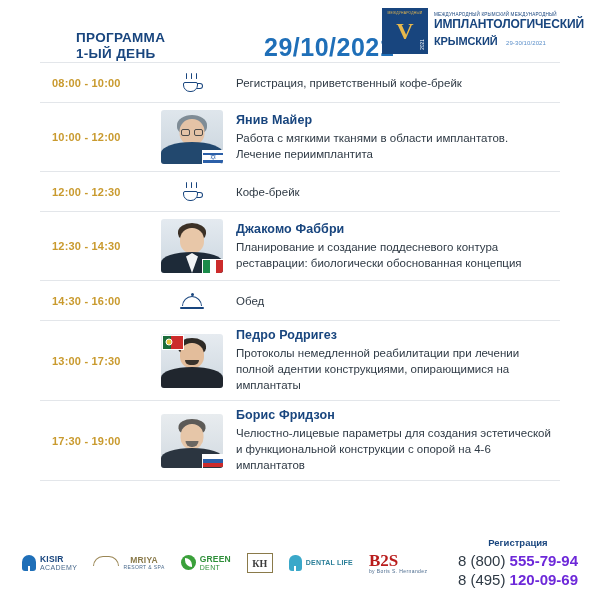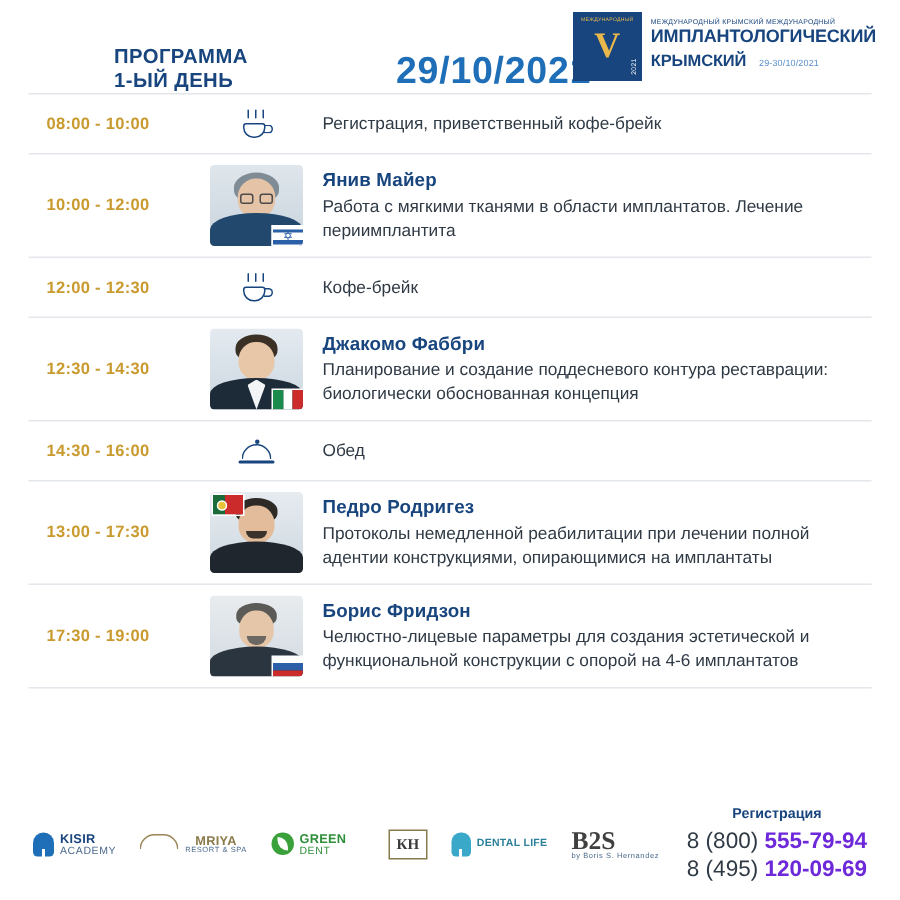--- a/index.html
+++ b/index.html
@@ -86,7 +86,7 @@
 
   
   .schedule {
-    padding: 0 19px;
+    padding: 0 40px;
   }
   .row {
     display: flex;

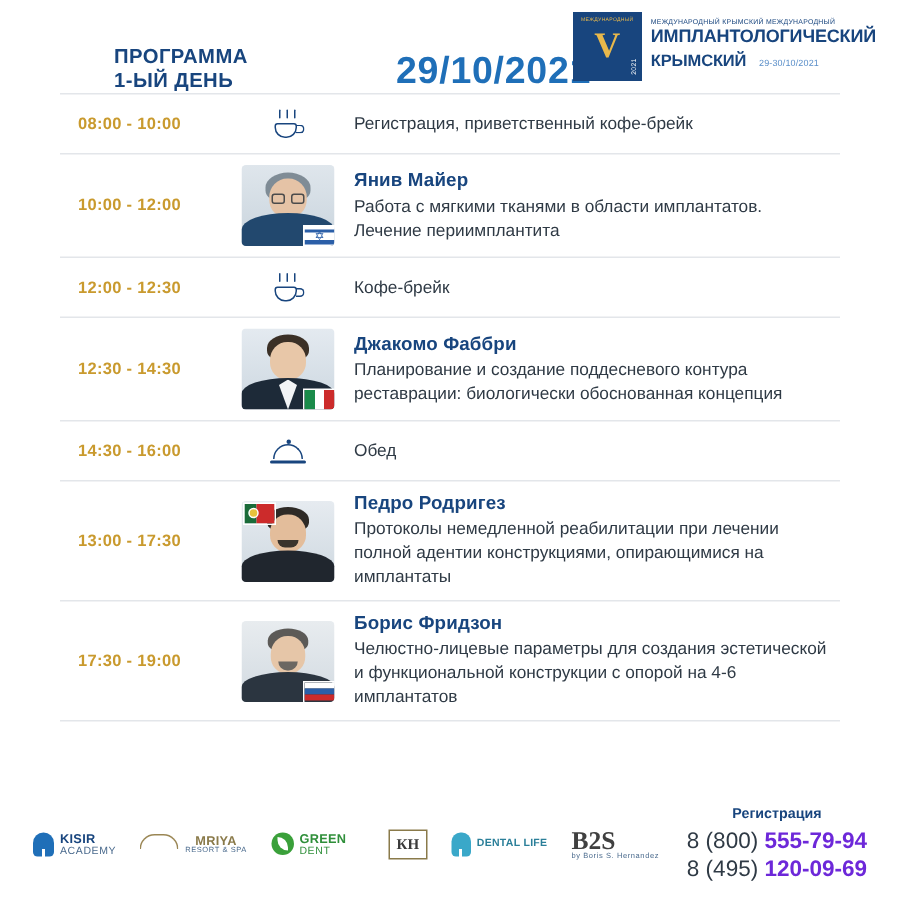--- a/index.html
+++ b/index.html
@@ -279,7 +279,6 @@
     display:flex; align-items:center; justify-content:center;
     color:#3a3a3a; font-size: 10px; font-weight: bold;
     font-family: "Liberation Serif", serif;
-    margin-left: 12px;
   }
   .dl-tooth {
     width: 13px; height: 16px; background: #3aa8c9;

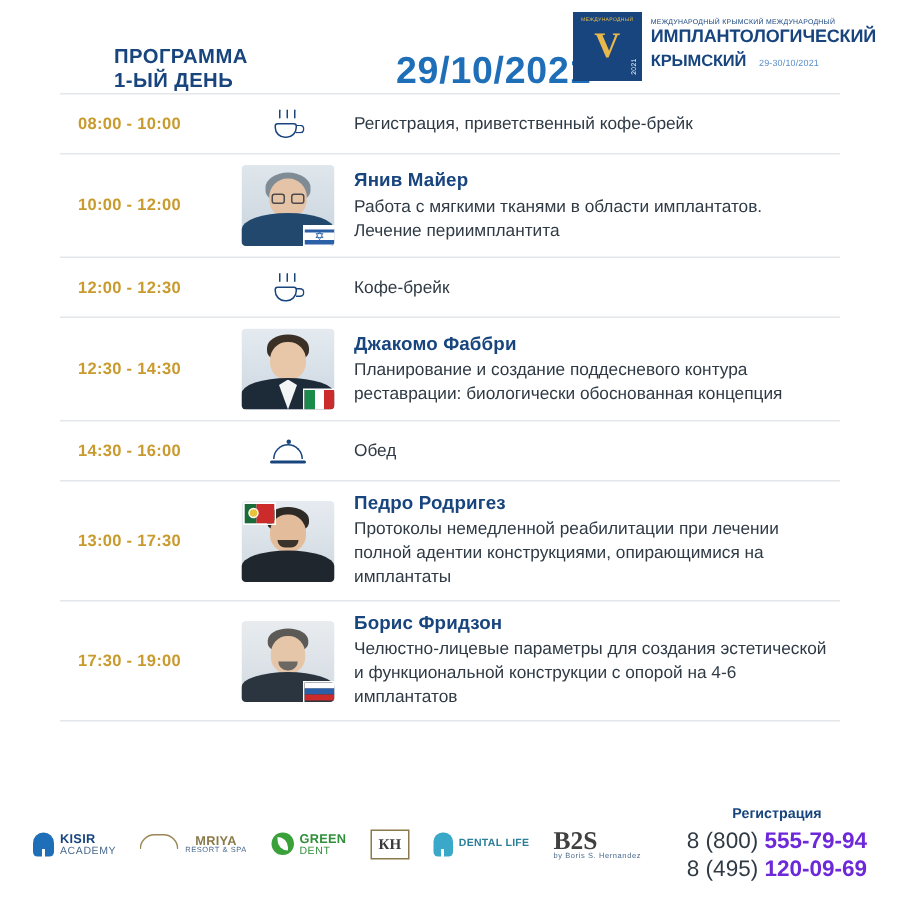--- a/index.html
+++ b/index.html
@@ -290,7 +290,7 @@
   }
   .b2s {
     font-family: "Liberation Serif", serif;
-    font-size: 17px; font-weight: bold; color: #404040;
+    font-size: 17px; font-weight: bold; color: #b91c1c;
     line-height: 1;
   }
 

